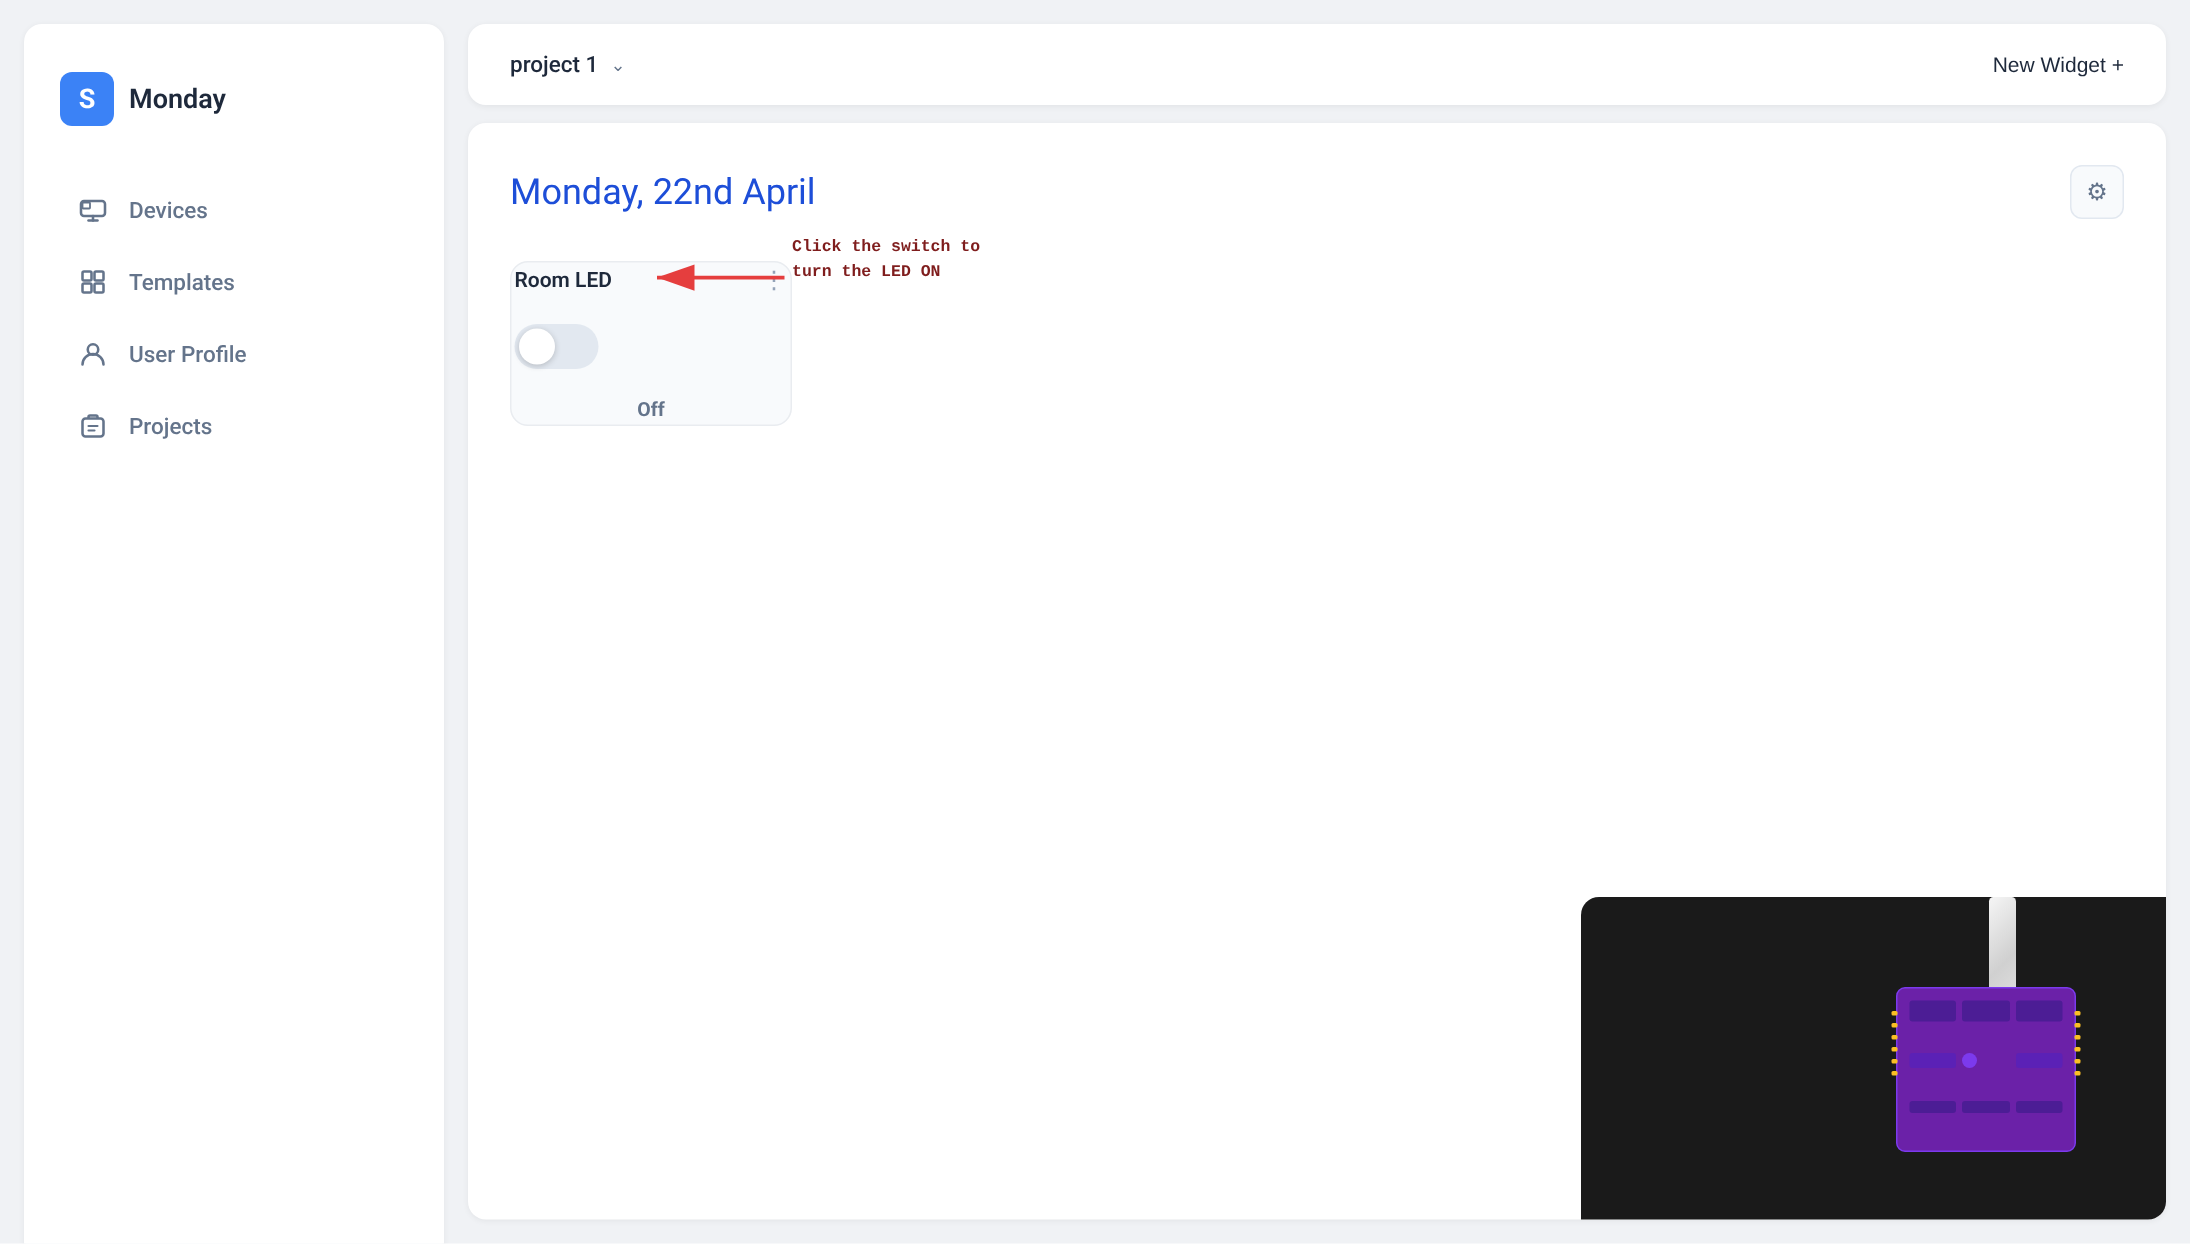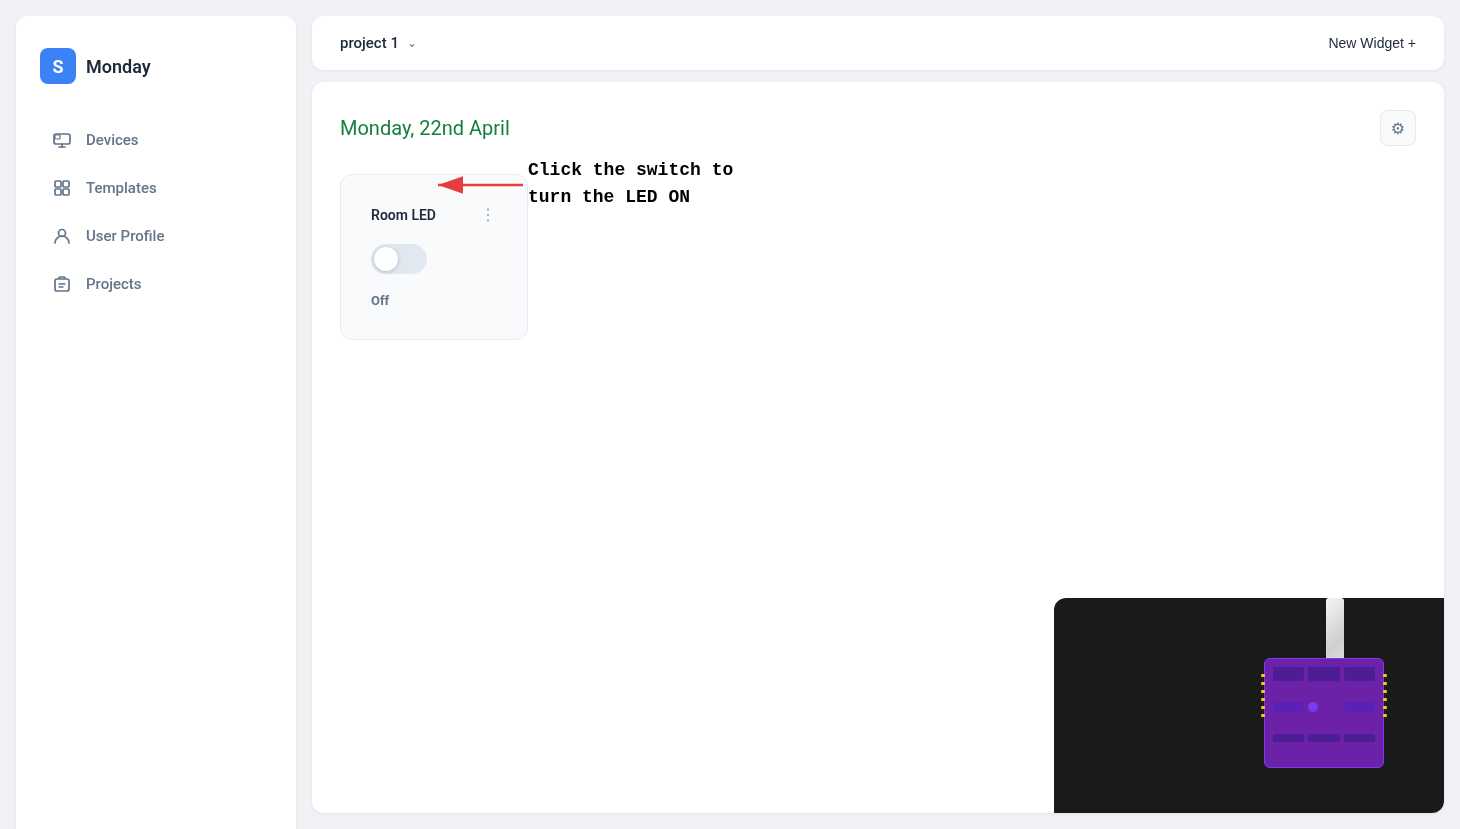--- a/index.html
+++ b/index.html
@@ -143,8 +143,8 @@
     }
 
     .dashboard-date {
-      font-size: 20px;
-      color: #15803d;
+      font-size: 24px;
+      color: #1d4ed8;
       font-weight: 400;
     }
 

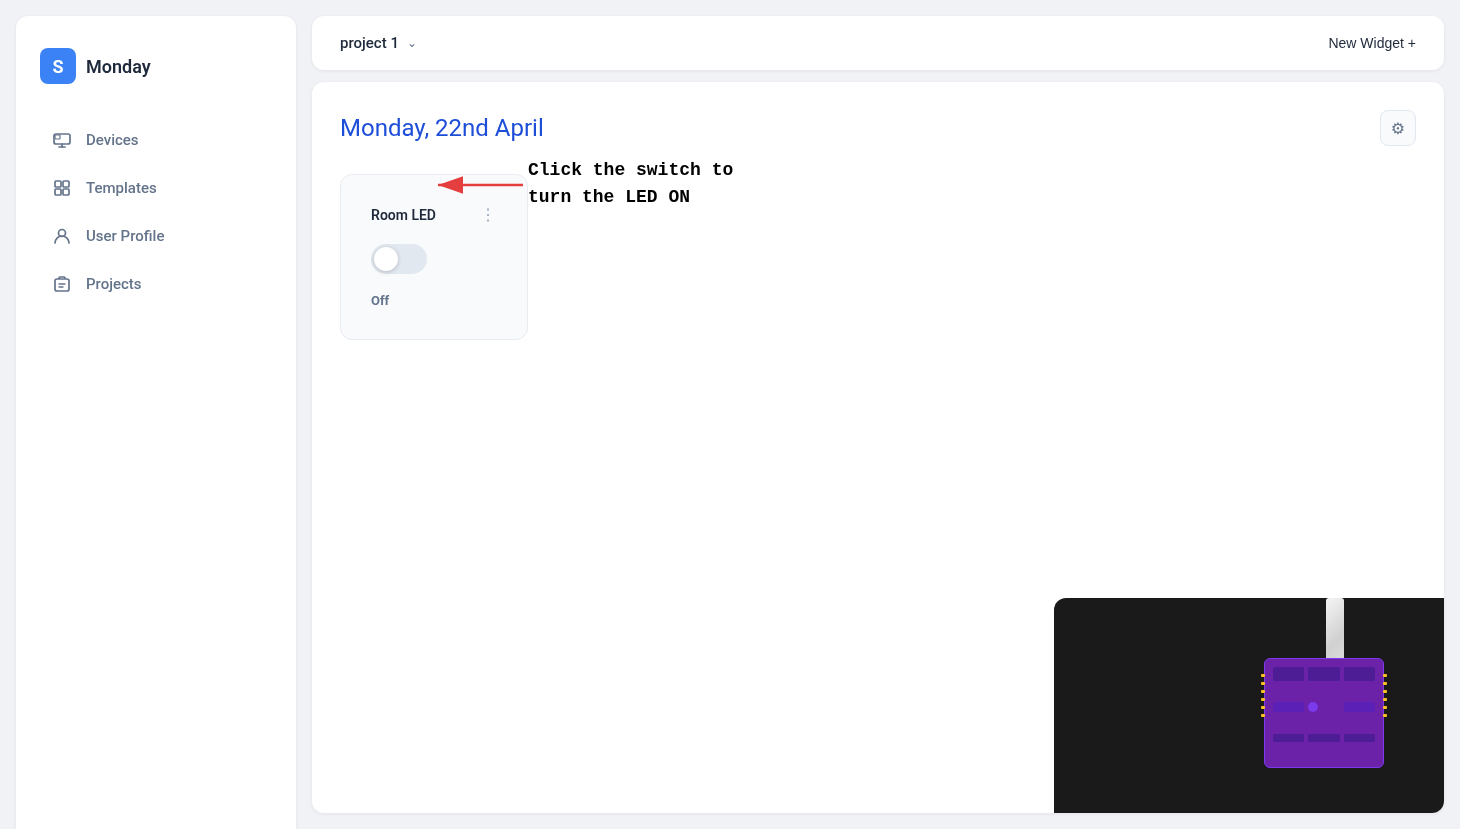--- a/index.html
+++ b/index.html
@@ -239,8 +239,8 @@
 
     .annotation-text {
       font-family: 'Courier New', monospace;
-      color: #000000;
-      font-size: 18px;
+      color: #7f1d1d;
+      font-size: 11px;
       font-weight: 700;
       line-height: 1.5;
       white-space: nowrap;

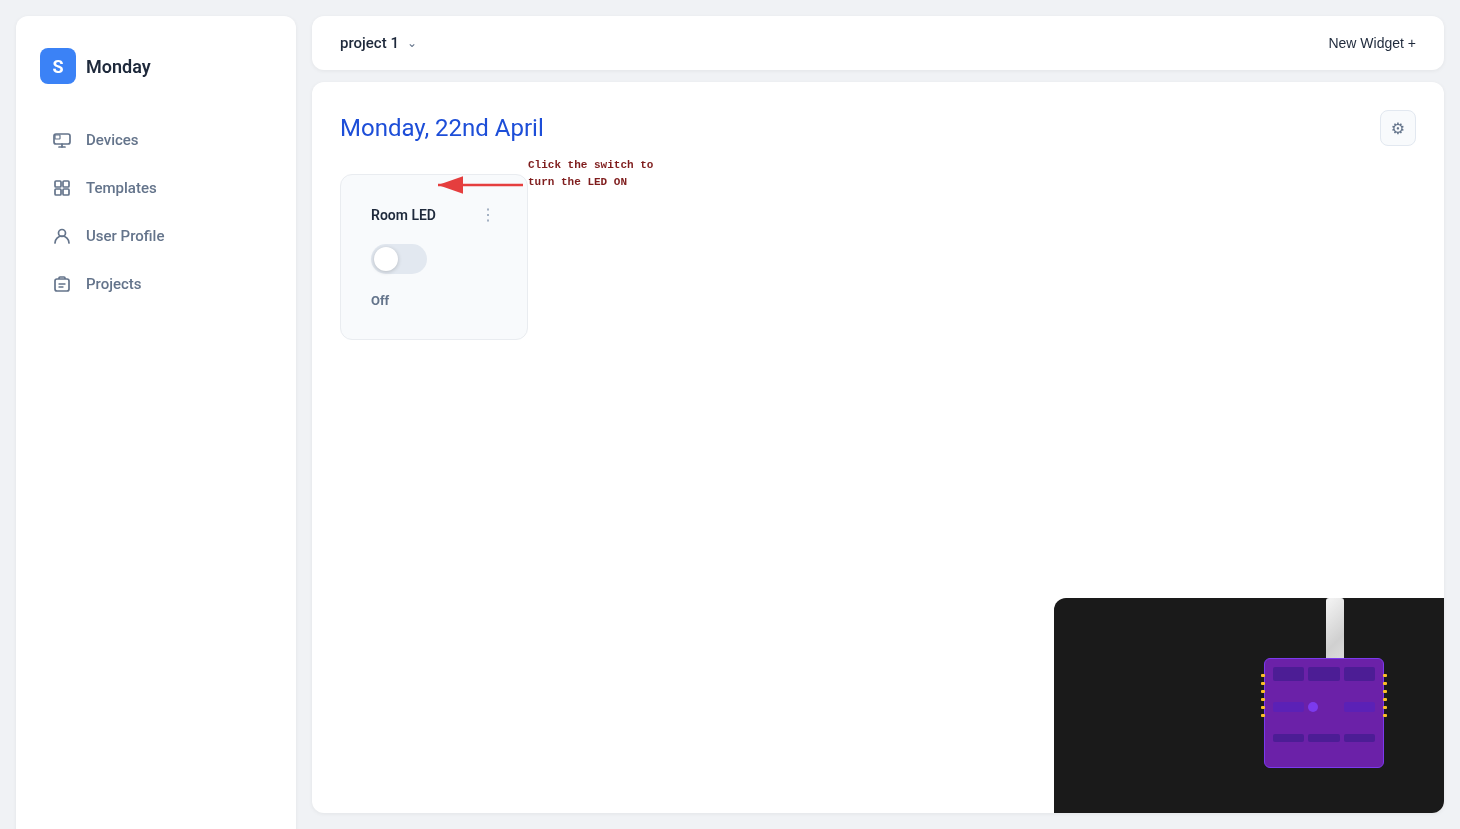--- a/index.html
+++ b/index.html
@@ -167,8 +167,9 @@
       width: 188px;
       background: #f8fafc;
       border-radius: 12px;
-      padding: 30px;
+      padding: 2px;
       border: 1px solid #e9ecf0;
+      text-align: center;
     }
 
     .widget-header {

